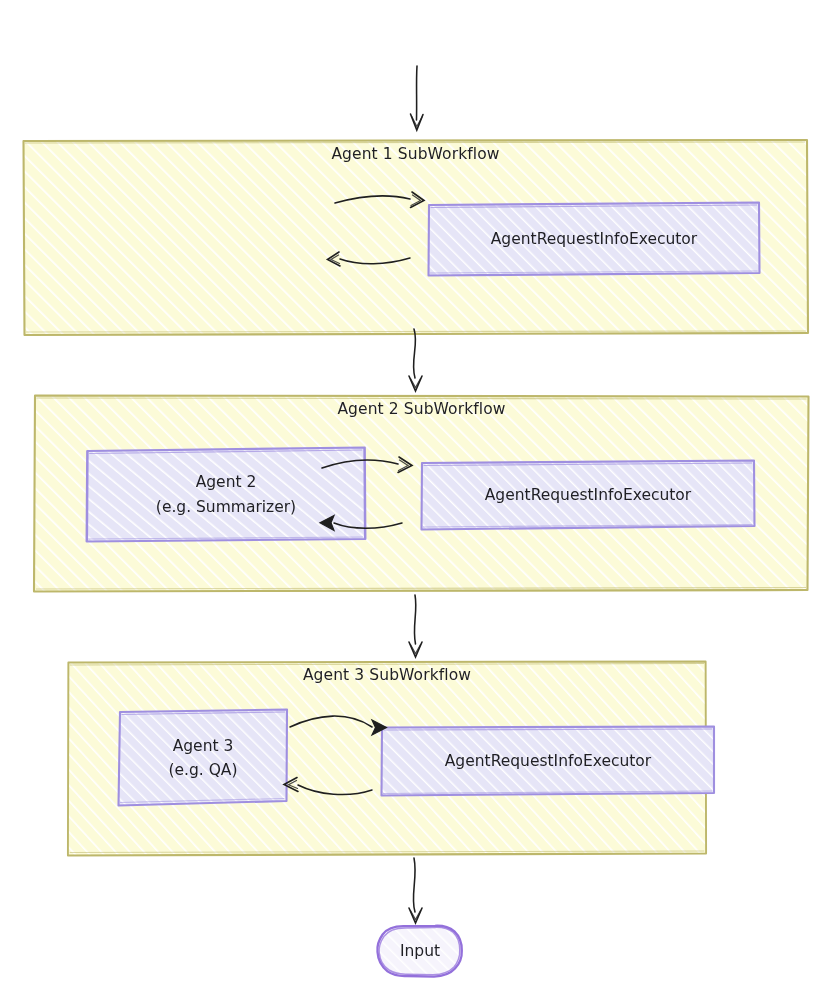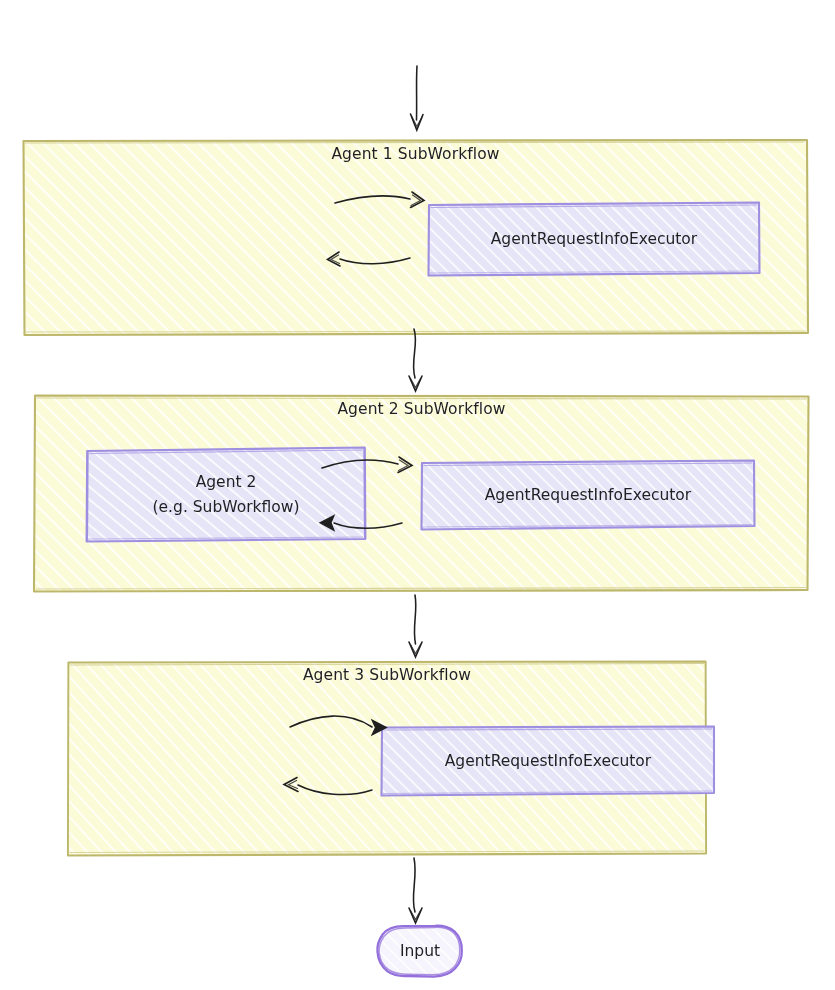--- a/index.html
+++ b/index.html
@@ -165,7 +165,7 @@
       </svg>
       <div class="node-label">
         <span>Agent 2</span>
-        <span>(e.g. SubWorkflow)</span>
+        <span>(e.g. Summarizer)</span>
       </div>
     </div>
 

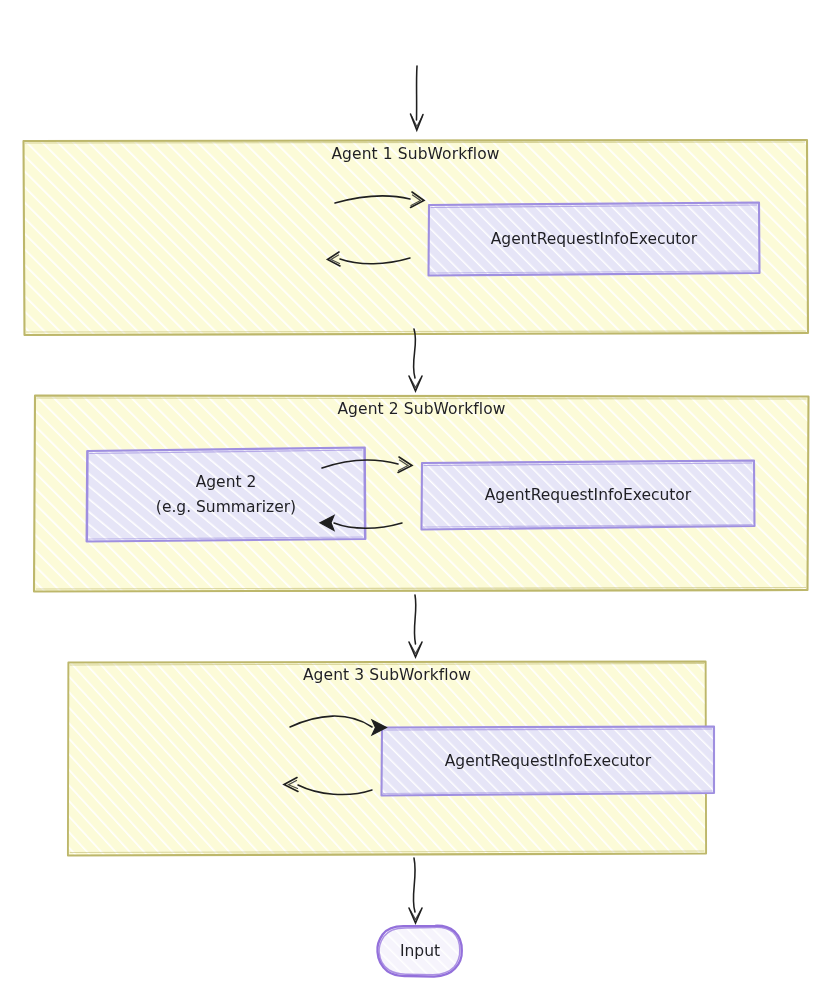--- a/index.html
+++ b/index.html
@@ -201,6 +201,23 @@
     </svg>
     <div class="sub-title">Agent 3 SubWorkflow</div>
 
+    <div class="node" style="left:50px; top:48px; width:172px; height:100px;">
+      <svg class="sketch" viewBox="0 0 172 100" preserveAspectRatio="none">
+        <defs>
+          <pattern id="hpN3" width="9" height="9" patternTransform="rotate(-45)" patternUnits="userSpaceOnUse">
+            <rect width="9" height="9" fill="#e6e5f7"></rect>
+            <line x1="0" y1="0" x2="0" y2="9" stroke="#ffffff" stroke-width="2.9"></line>
+          </pattern>
+        </defs>
+        <path d="M3 4 L170 1.5 L169.5 93 L1.5 97.5 Z" fill="url(#hpN3)" stroke="#9f8fe0" stroke-width="2.1" stroke-linejoin="round"></path>
+        <path d="M4.5 6.5 L168 4" fill="none" stroke="#9f8fe0" stroke-width="1.2" opacity=".7"></path>
+        <path d="M3 94.5 L167.5 90.5" fill="none" stroke="#9f8fe0" stroke-width="1.2" opacity=".55"></path>
+      </svg>
+      <div class="node-label">
+        <span>Agent 3</span>
+        <span>(e.g. QA)</span>
+      </div>
+    </div>
 
     <div class="node" style="left:313px; top:65px; width:336px; height:72px;">
       <svg class="sketch" viewBox="0 0 336 72" preserveAspectRatio="none">

